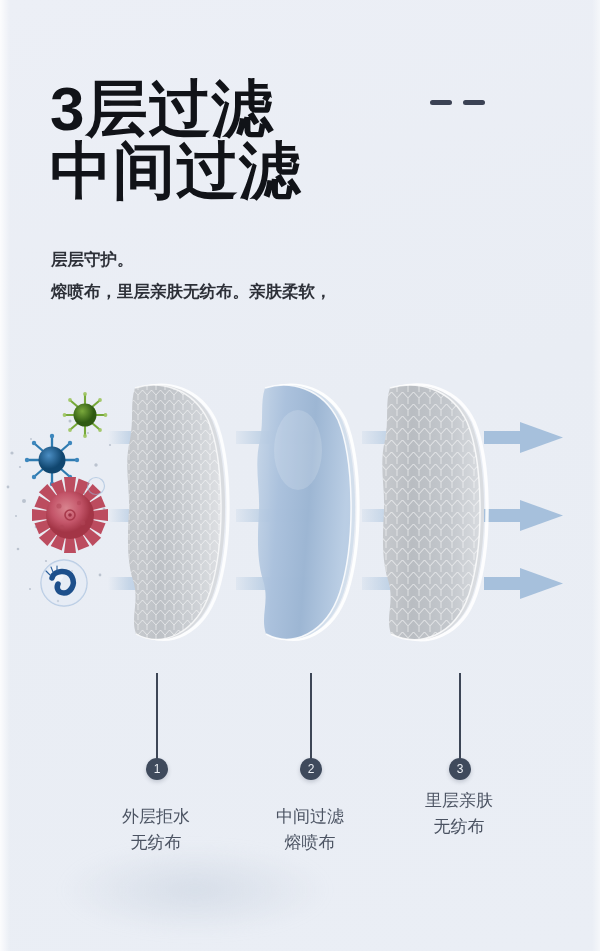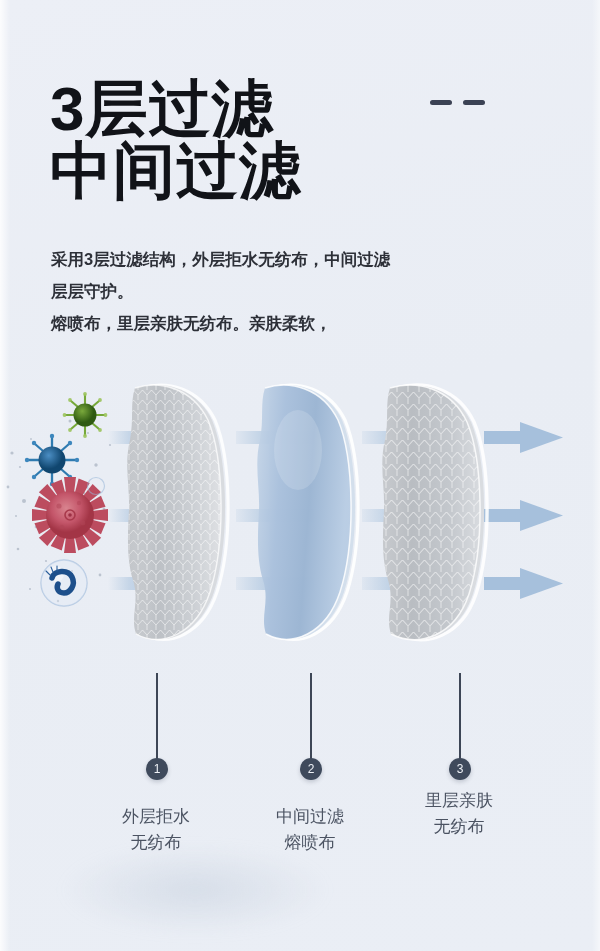--- a/index.html
+++ b/index.html
@@ -166,7 +166,6 @@
   </div>
 
   <div class="desc">
-    <div>采用3层过滤结构，外层拒水无纺布，中间过滤</div>
     <div>层层守护。</div>
     <div>熔喷布，里层亲肤无纺布。亲肤柔软，</div>
   </div>

